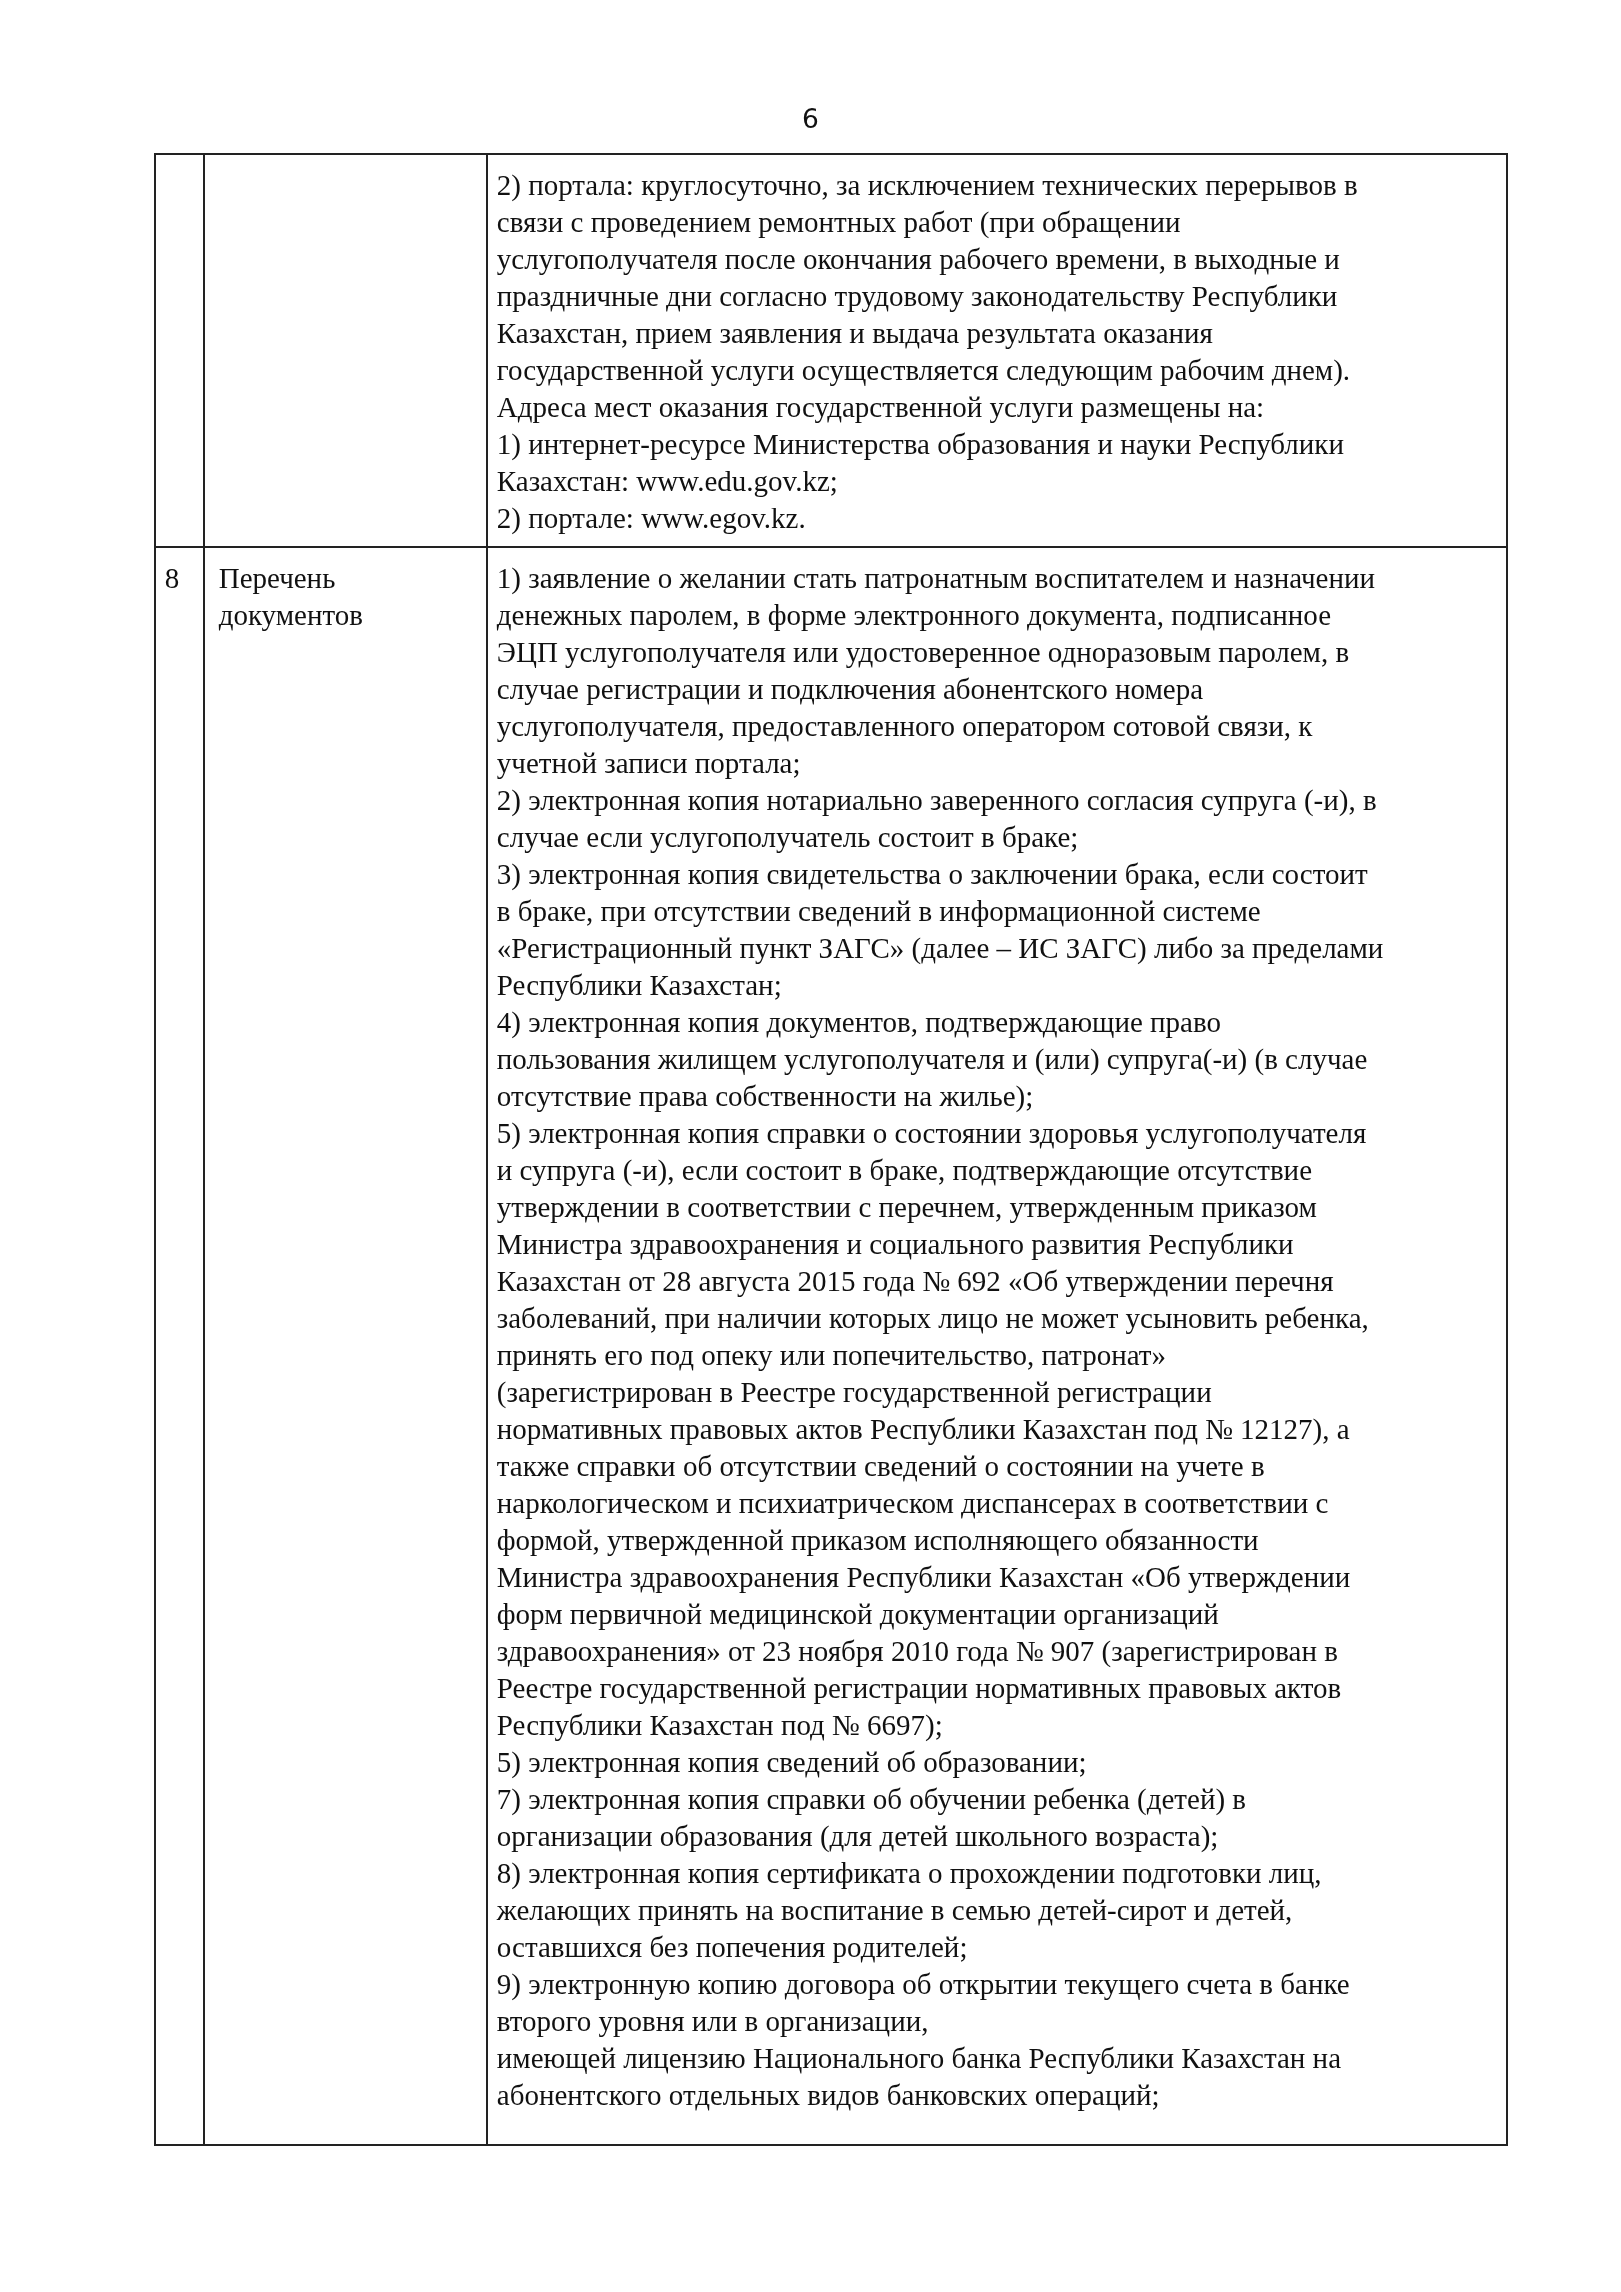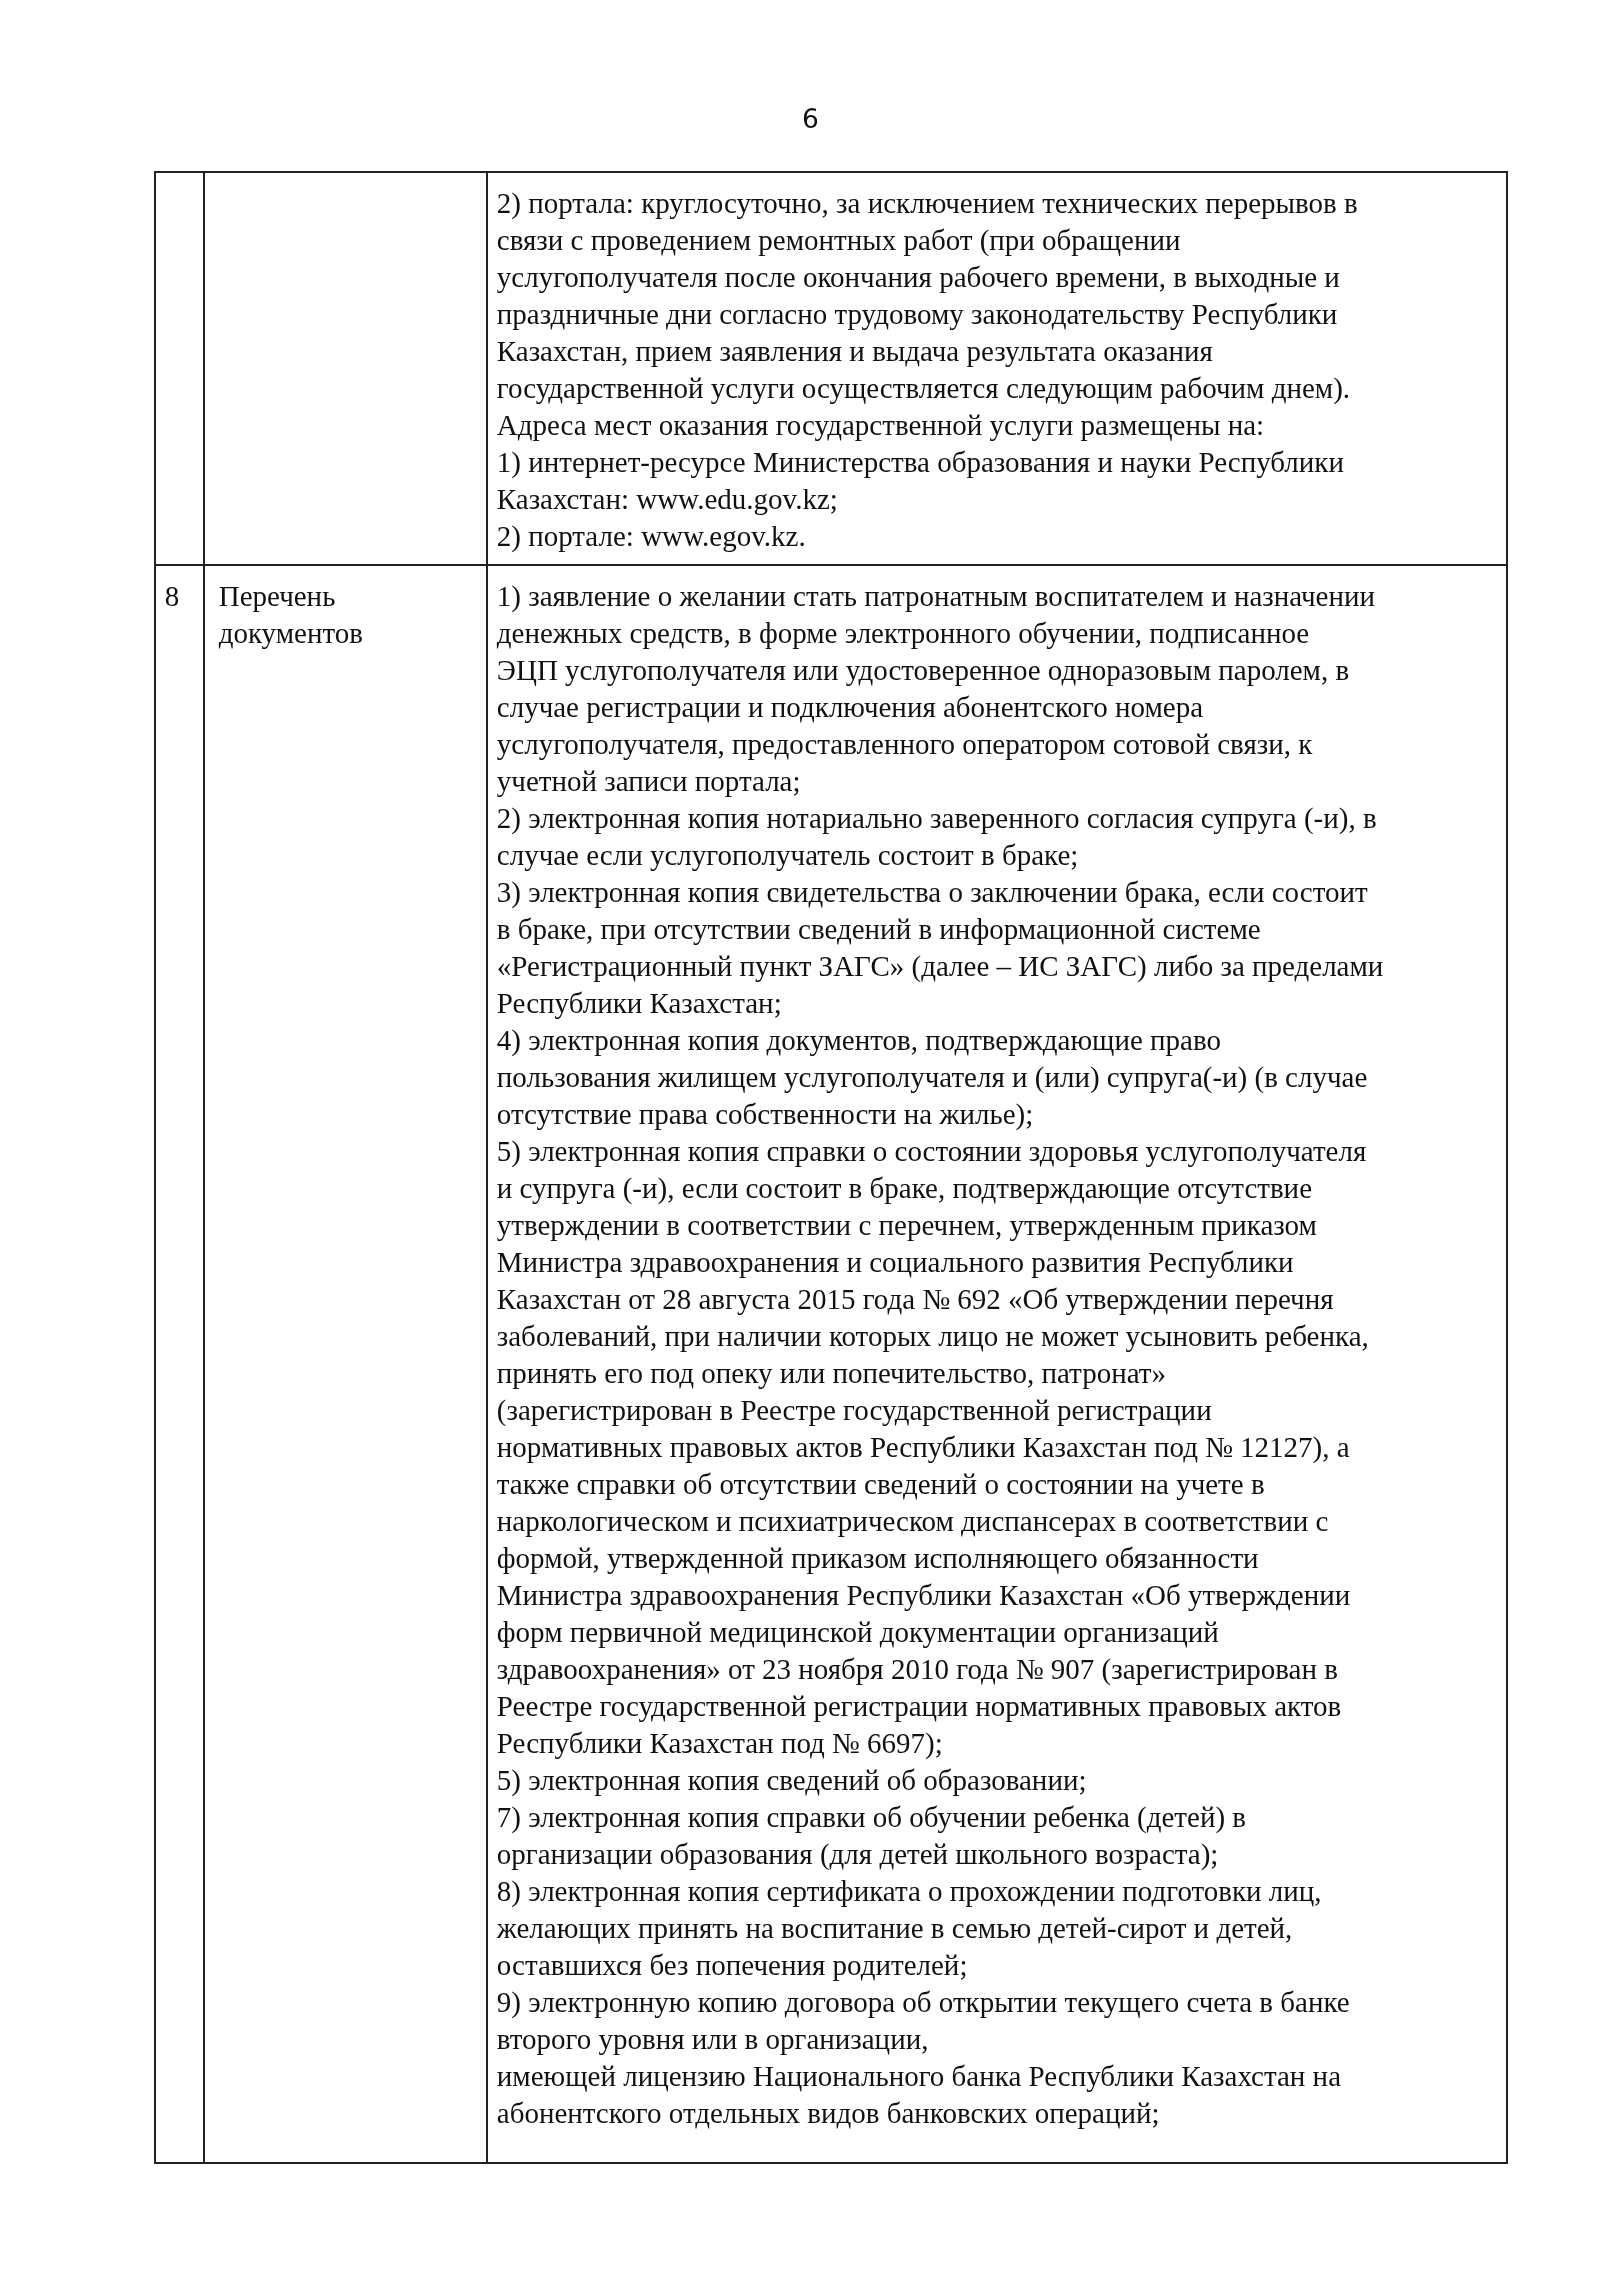--- a/index.html
+++ b/index.html
@@ -7,7 +7,7 @@
          font-family: "Liberation Serif", "DejaVu Serif", serif; color: #111; }
   .page-number { position: absolute; top: 104px; left: 0; width: 1621px; text-align: center;
                  font-family: "DejaVu Sans", "Liberation Sans", sans-serif; font-size: 26.5px; line-height: 29px; }
-  table.doc { position: absolute; top: 171px; left: 154px; width: 1353px;
+  table.doc { position: absolute; top: 153px; left: 154px; width: 1353px;
               border-collapse: collapse; table-layout: fixed; }
   table.doc td { border: 2.5px solid #222; vertical-align: top; padding: 0; font-size: 29px; line-height: 37px; }
   col.c1 { width: 49px; } col.c2 { width: 283px; } col.c3 { width: 1020px; }

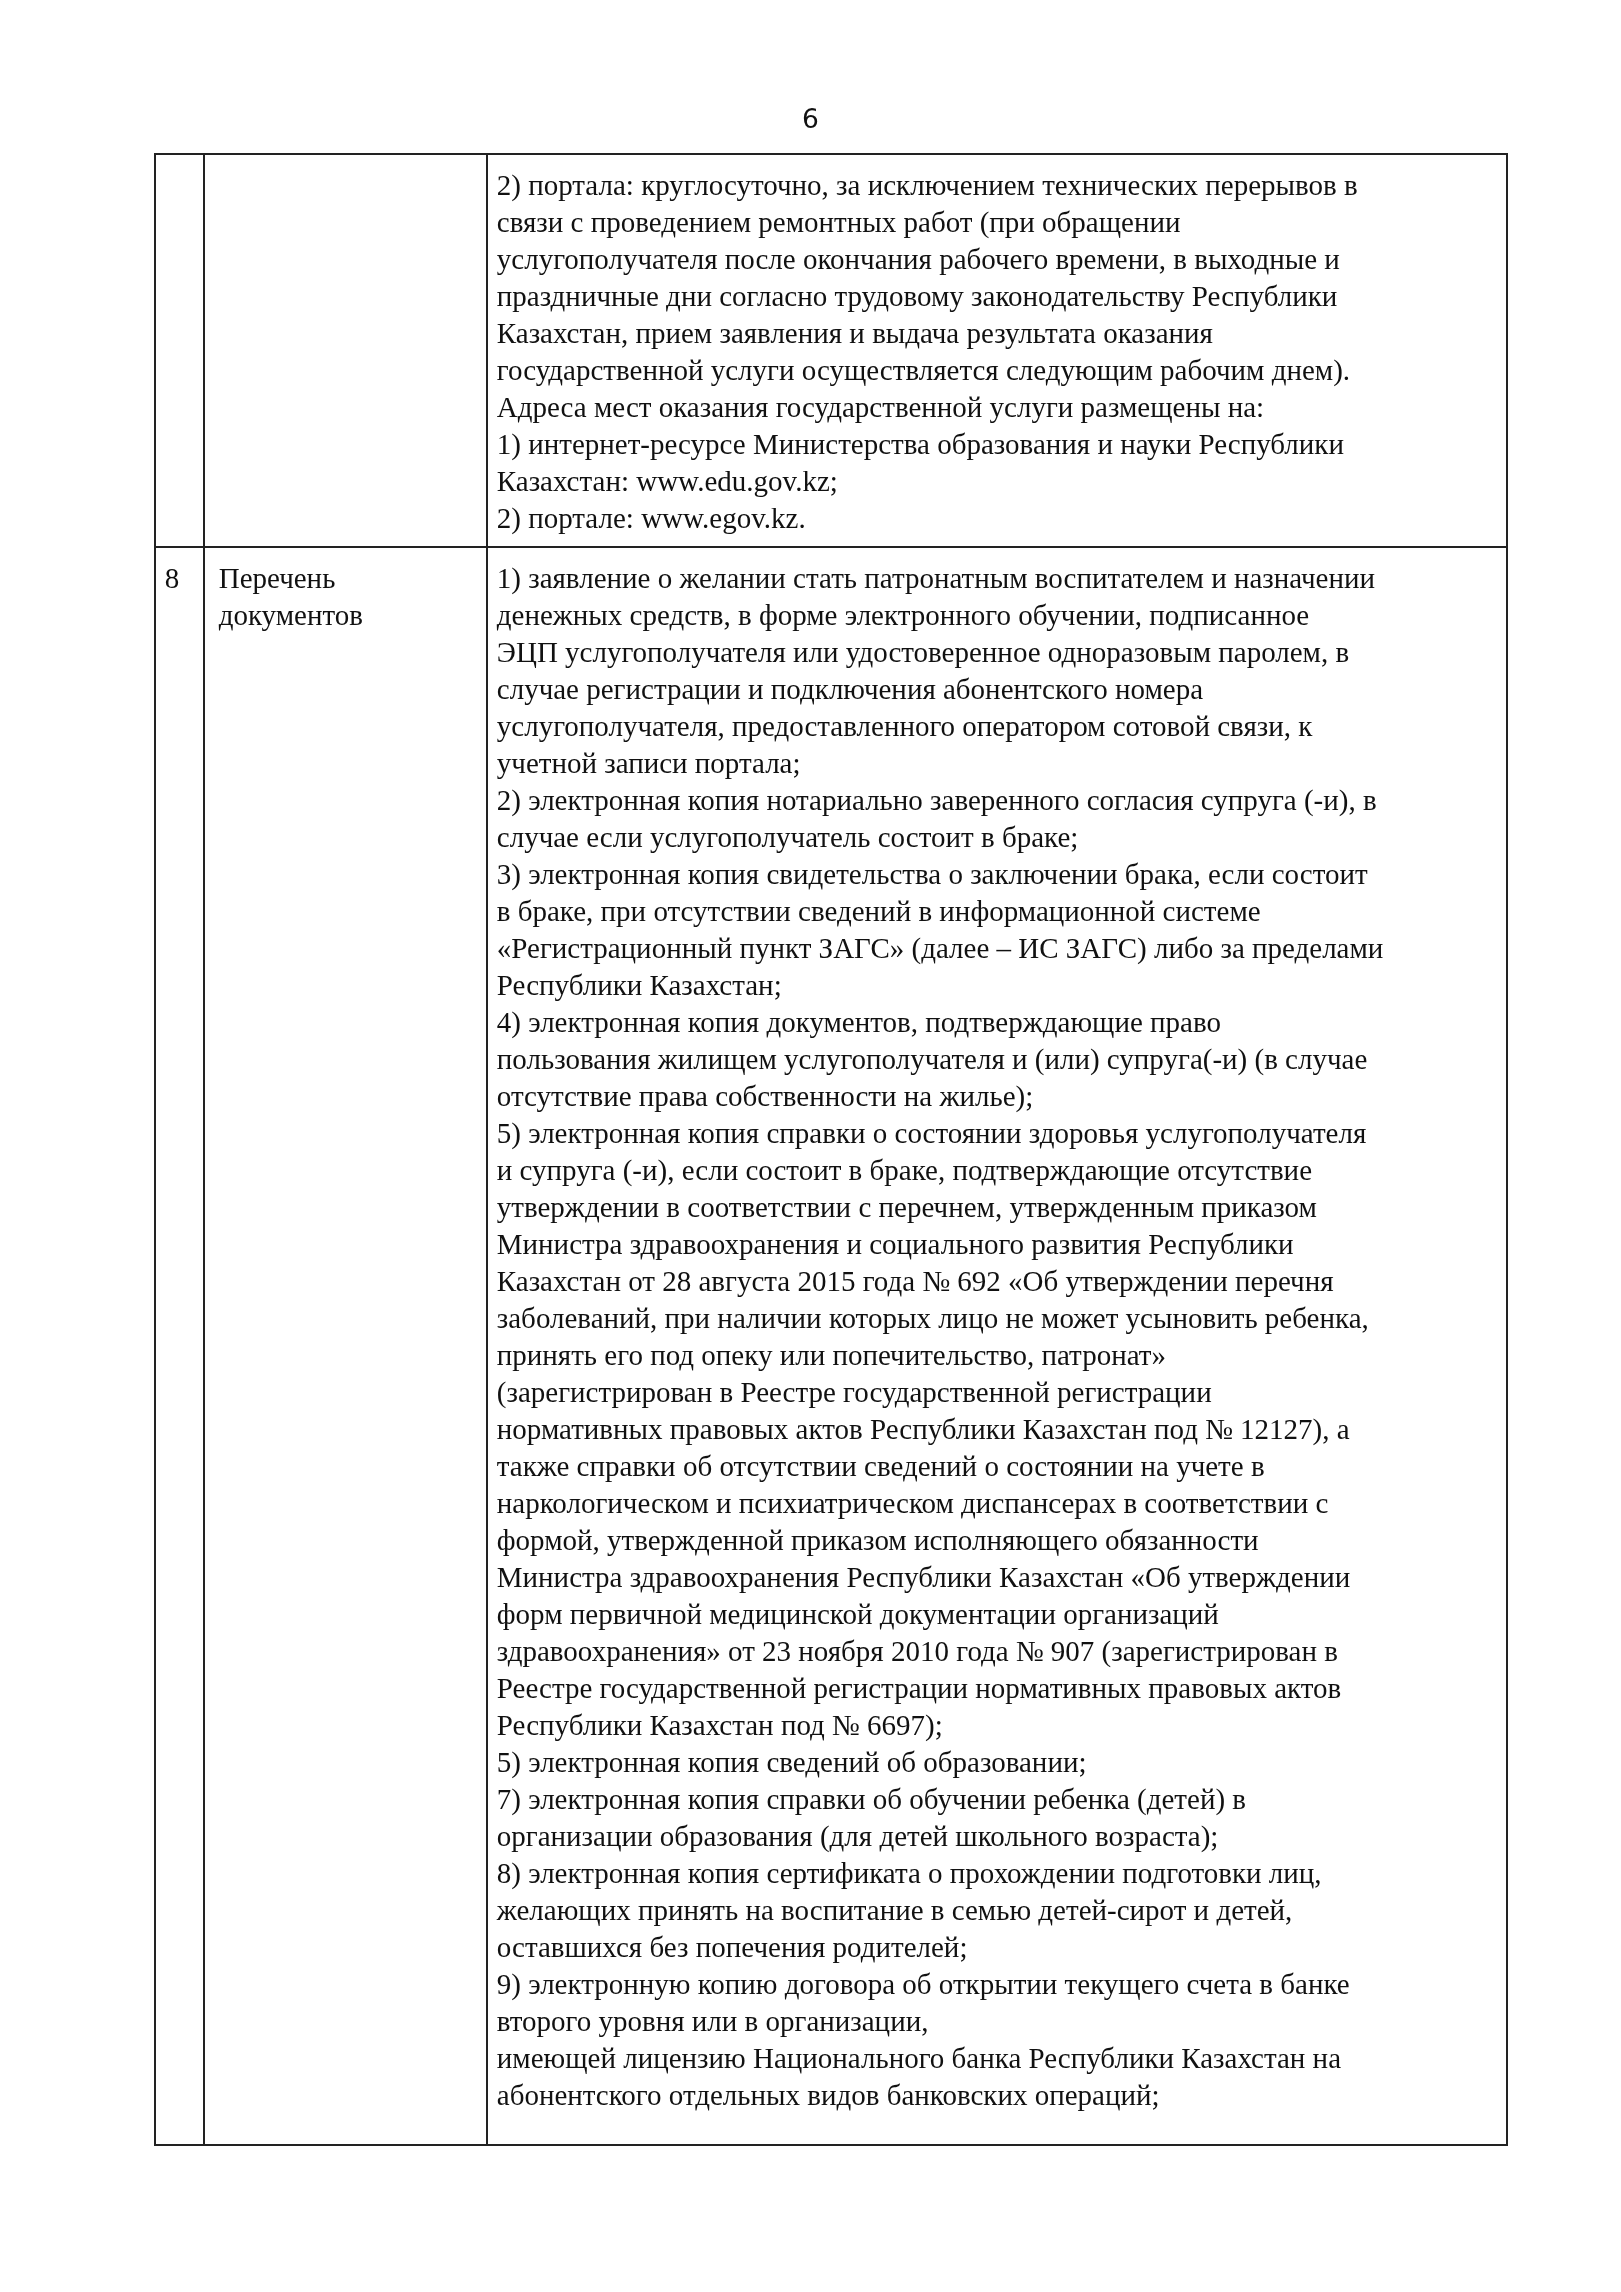--- a/index.html
+++ b/index.html
@@ -54,7 +54,7 @@
       </td>
       <td class="content">
         <span class="line">1) заявление о желании стать патронатным воспитателем и назначении</span>
-        <span class="line">денежных средств, в форме электронного обучении, подписанное</span>
+        <span class="line">денежных паролем, в форме электронного документа, подписанное</span>
         <span class="line">ЭЦП услугополучателя или удостоверенное одноразовым паролем, в</span>
         <span class="line">случае регистрации и подключения абонентского номера</span>
         <span class="line">услугополучателя, предоставленного оператором сотовой связи, к</span>

